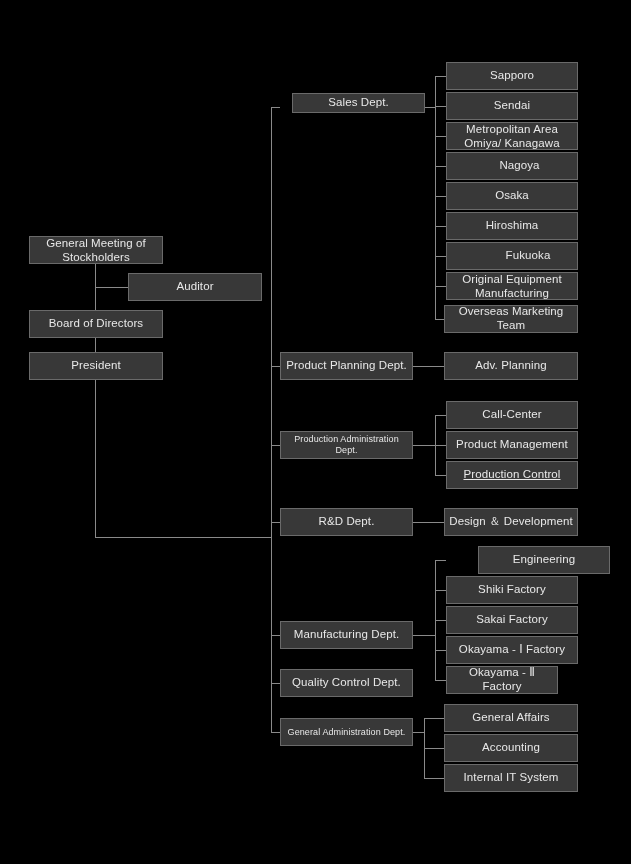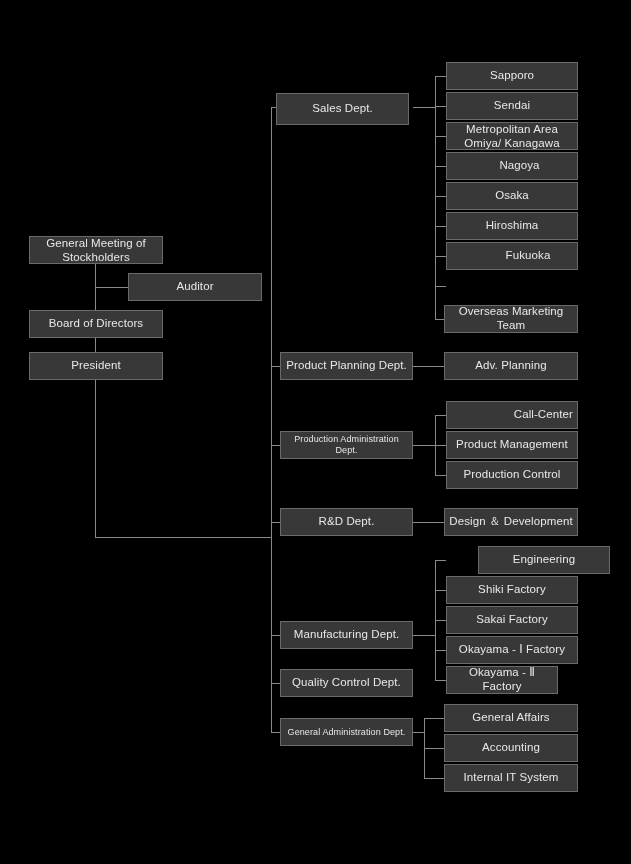--- a/index.html
+++ b/index.html
@@ -81,7 +81,7 @@
 
   <div class="conn v" style="left:271px; top:107px; height:626px;"></div>
 
-  <div class="node" style="left:276px; top:93px; width:133px; height:32px;">
+  <div class="node" style="left:292px; top:93px; width:133px; height:20px;">
       <span>Sales Dept.</span>
     </div>
   <div class="conn h" style="left:271px; top:107px; width:9px;"></div>

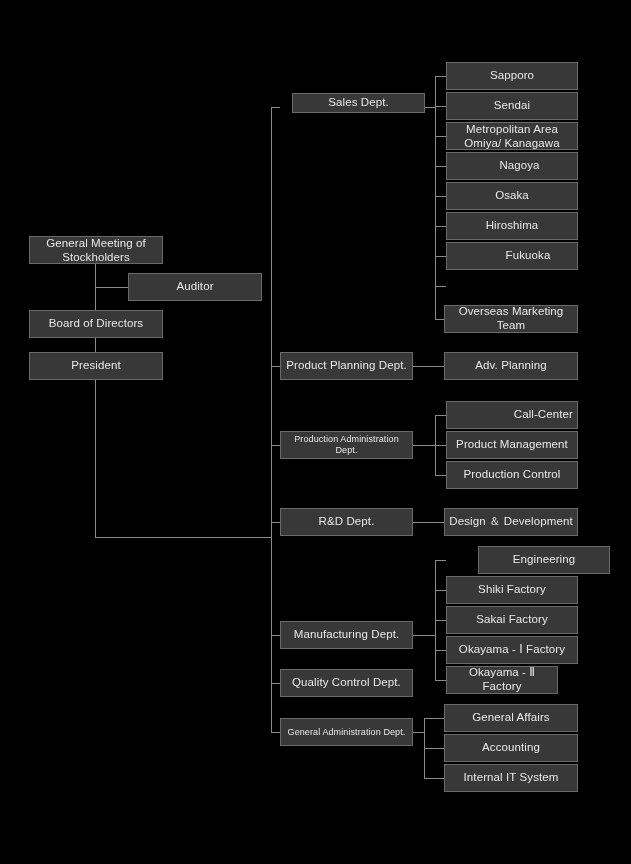--- a/index.html
+++ b/index.html
@@ -157,6 +157,12 @@
     </div>
   <div class="conn h" style="left:435px; top:256px; width:11px;"></div>
 
+  <div class="node two-line" style="left:446px; top:272px; width:132px; height:28px;">
+    <div>
+      <span>Original Equipment</span><br>
+      <span>Manufacturing</span>
+    </div>
+  </div>
   <div class="conn h" style="left:435px; top:286px; width:11px;"></div>
 
   <div class="node" style="left:444px; top:305px; width:134px; height:28px;">

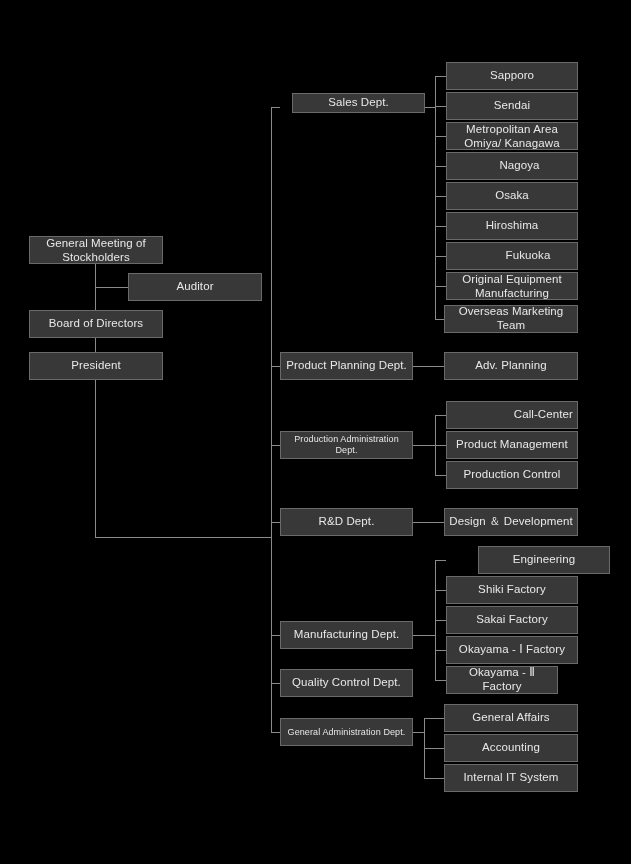--- a/index.html
+++ b/index.html
@@ -178,7 +178,7 @@
   <div class="conn h" style="left:413px; top:445px; width:23px;"></div>
   <div class="conn v" style="left:435px; top:415px; height:60px;"></div>
 
-  <div class="node" style="left:446px; top:401px; width:132px; height:28px;justify-content:flex-end;">
+  <div class="node" style="left:446px; top:401px; width:132px; height:28px;">
       <span>Call-Center</span>
     </div>
   <div class="conn h" style="left:435px; top:415px; width:11px;"></div>

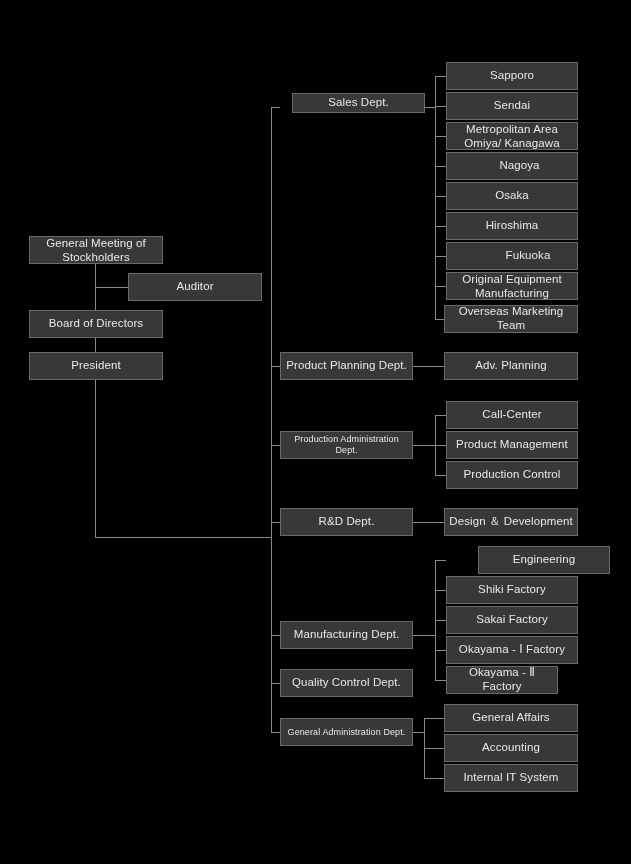--- a/index.html
+++ b/index.html
@@ -188,7 +188,7 @@
     </div>
   <div class="conn h" style="left:435px; top:445px; width:11px;"></div>
 
-  <div class="node" style="left:446px; top:461px; width:132px; height:28px;">
+  <div class="node" style="left:446px; top:461px; width:132px; height:28px;text-decoration:underline;">
       <span>Production Control</span>
     </div>
   <div class="conn h" style="left:435px; top:475px; width:11px;"></div>

